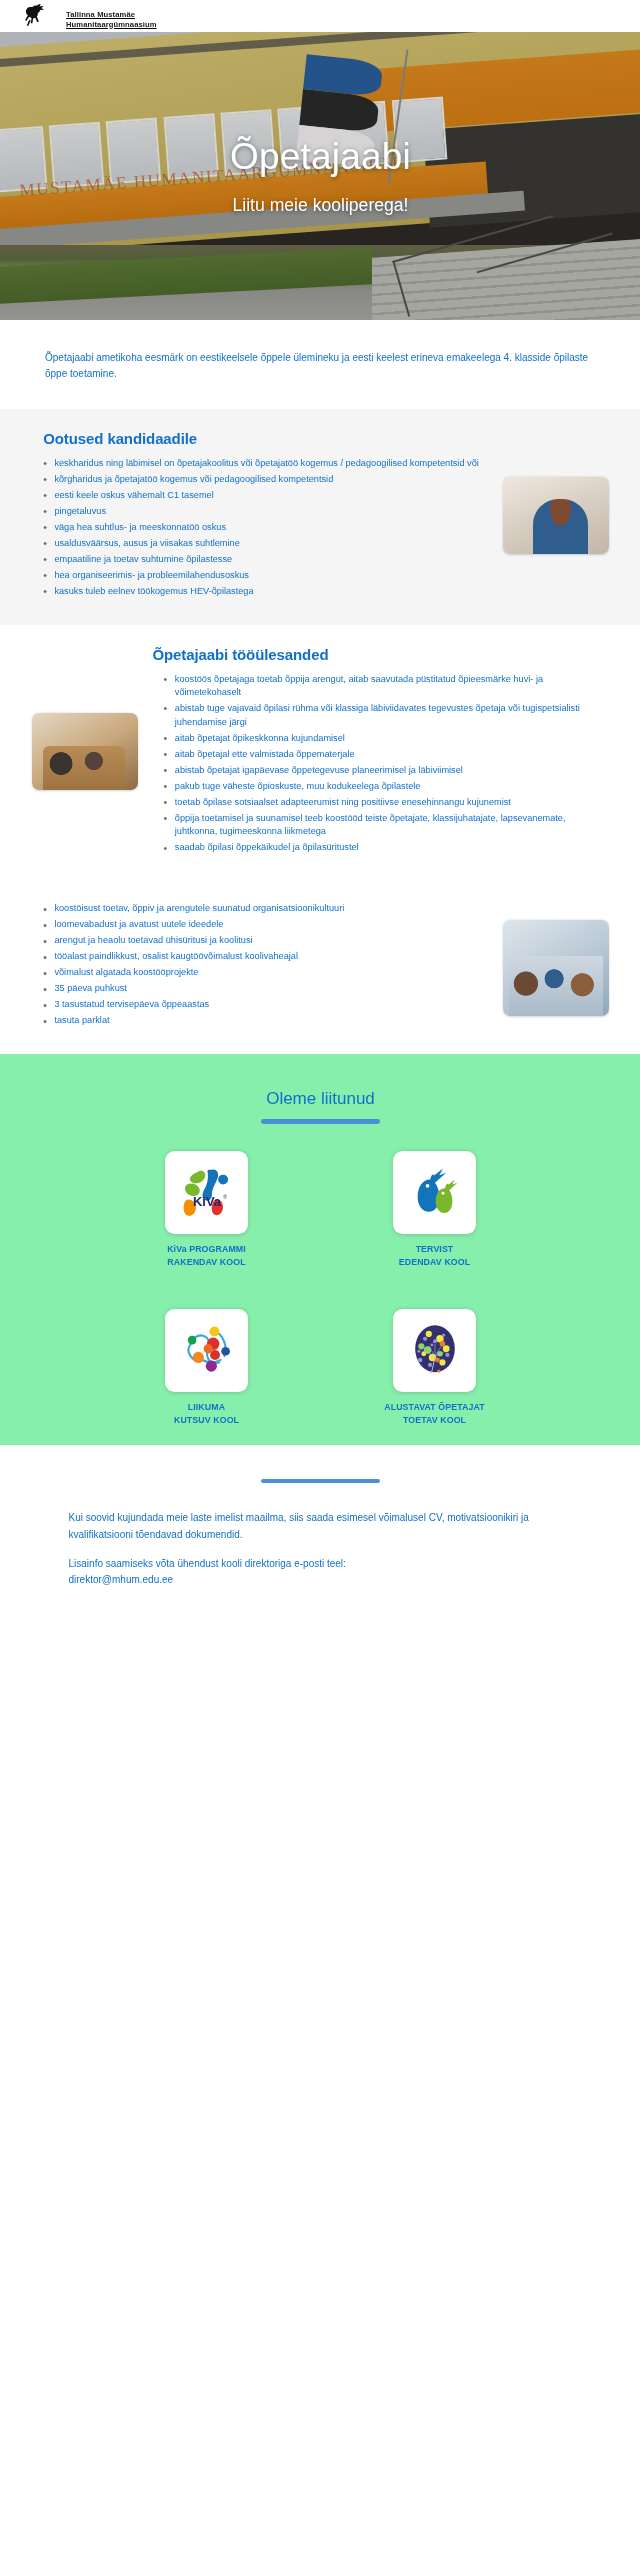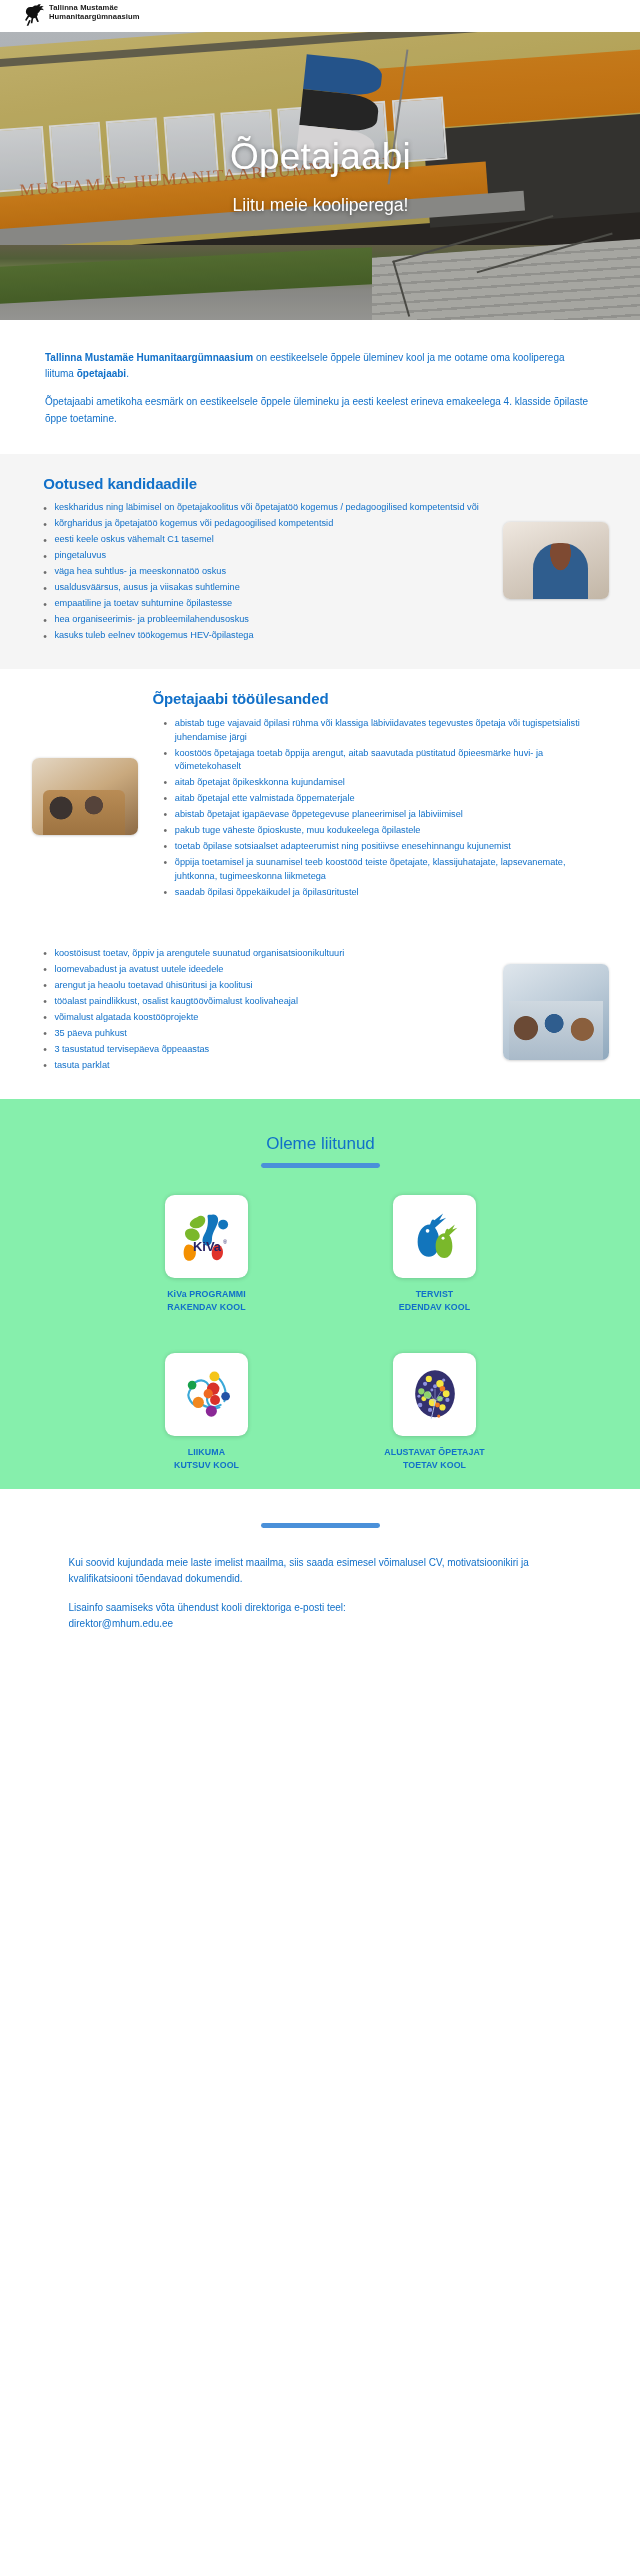--- a/index.html
+++ b/index.html
@@ -19,7 +19,7 @@
     align-items: center;
     padding: 0 0 0 21px;
   }
-  .logo-lockup { display: flex; align-items: flex-start; gap: 2px; }
+  .logo-lockup { display: flex; align-items: flex-end; gap: 19px; text-decoration: underline; }
   .pegasus-icon { width: 26px; height: 26px; flex: 0 0 26px; display: block; }
   .logo-text {
     font-size: 7.6px;

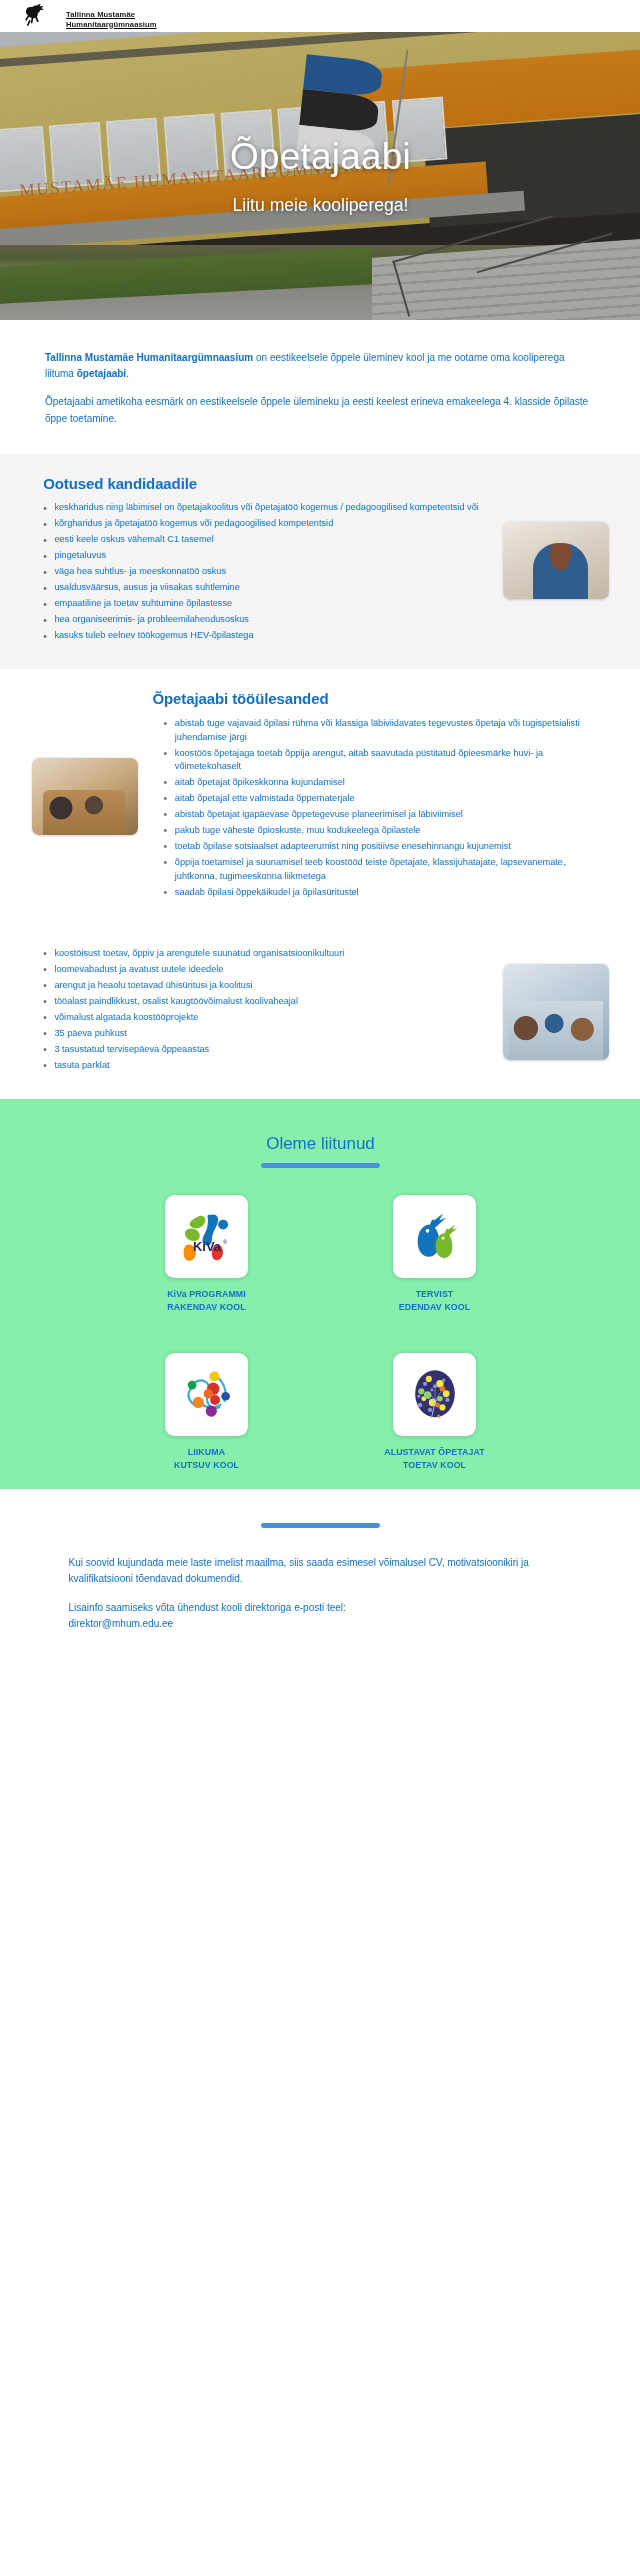--- a/index.html
+++ b/index.html
@@ -296,9 +296,6 @@
 </section>
 
 <section class="intro">
-  <p>
-    <b>Tallinna Mustamäe Humanitaargümnaasium</b><span> on eestikeelsele õppele üleminev kool ja me ootame oma kooliperega liituma </span><b>õpetajaabi</b><span>.</span>
-  </p>
   <p>Õpetajaabi ametikoha eesmärk on eestikeelsele õppele ülemineku ja eesti keelest erineva emakeelega 4. klasside õpilaste õppe toetamine.</p>
 </section>
 

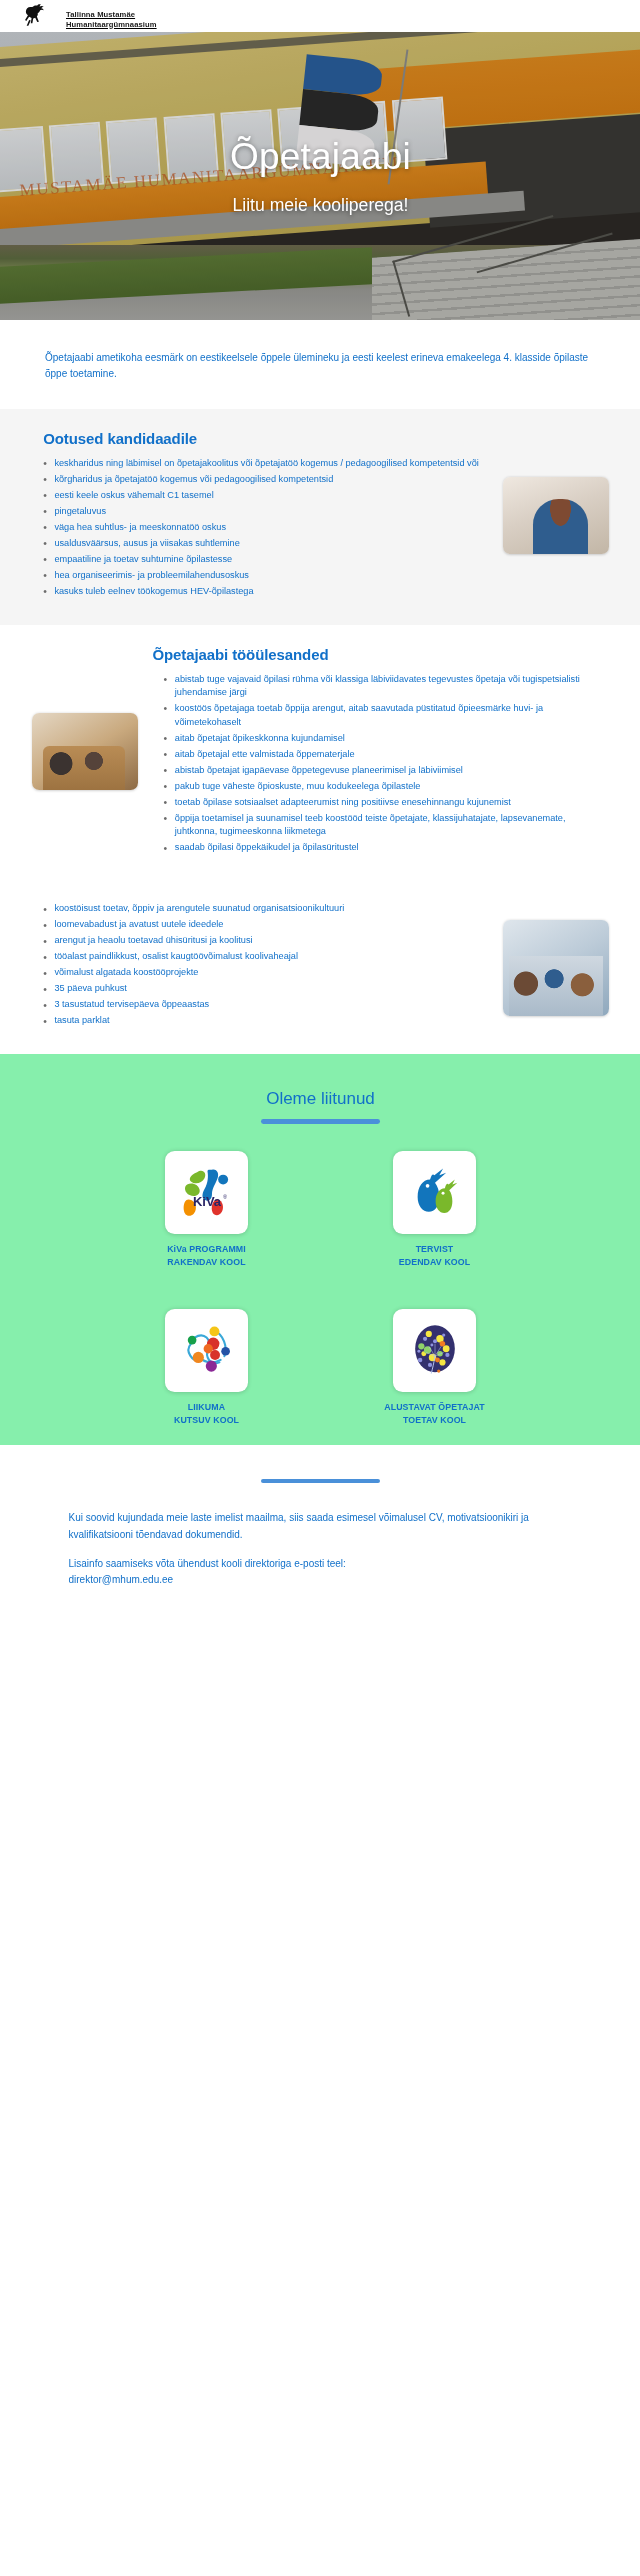--- a/index.html
+++ b/index.html
@@ -333,8 +333,8 @@
     <div class="col-text">
       <h2 class="section-heading right">Õpetajaabi tööülesanded</h2>
       <ul class="bullets">
+        <li>koostöös õpetajaga toetab õppija arengut, aitab saavutada püstitatud õpieesmärke huvi- ja võimetekohaselt</li>
         <li>abistab tuge vajavaid õpilasi rühma või klassiga läbiviidavates tegevustes õpetaja või tugispetsialisti juhendamise järgi</li>
-        <li>koostöös õpetajaga toetab õppija arengut, aitab saavutada püstitatud õpieesmärke huvi- ja võimetekohaselt</li>
         <li>aitab õpetajat õpikeskkonna kujundamisel</li>
         <li>aitab õpetajal ette valmistada õppematerjale</li>
         <li>abistab õpetajat igapäevase õppetegevuse planeerimisel ja läbiviimisel</li>

